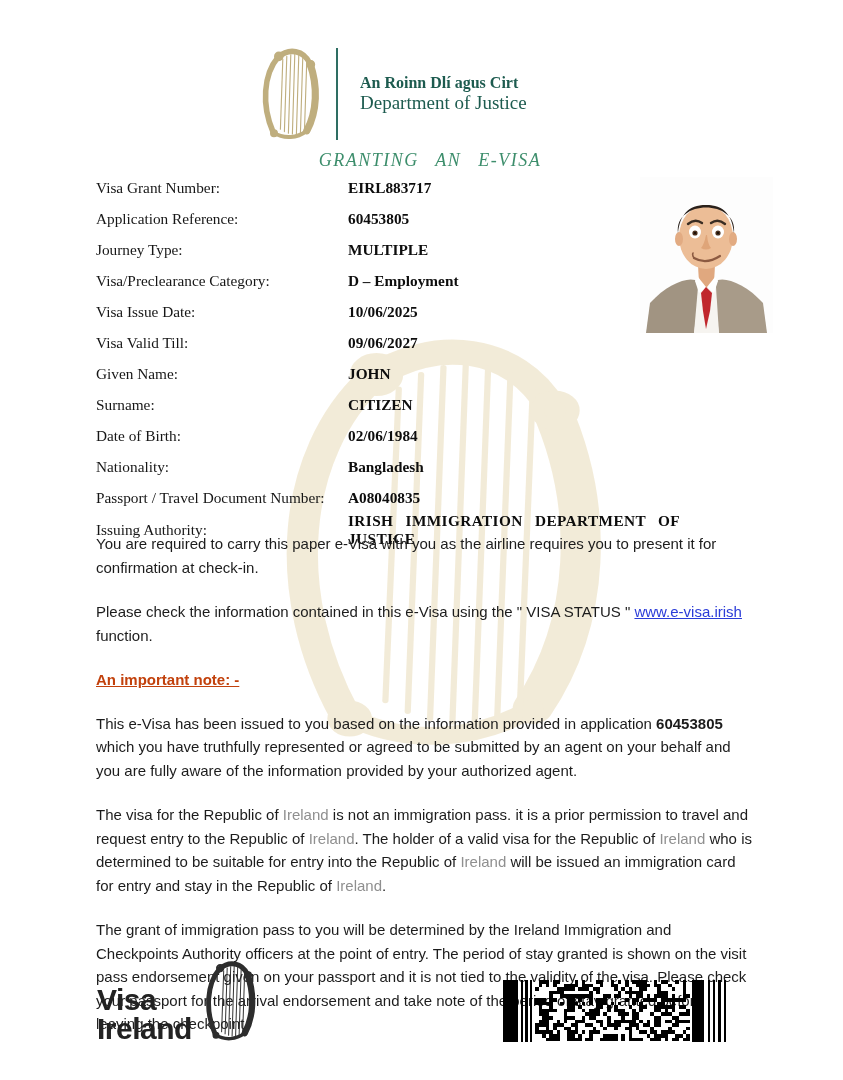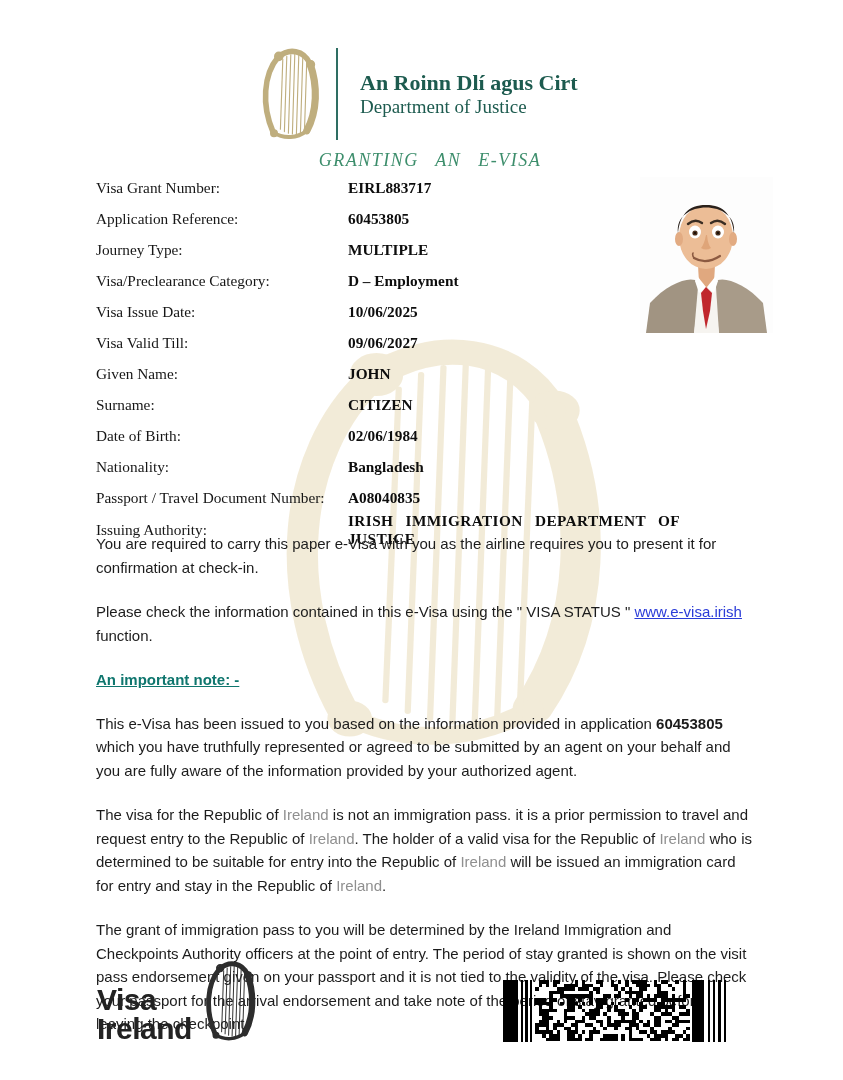--- a/index.html
+++ b/index.html
@@ -20,7 +20,7 @@
   .gov-harp{width:80px;height:96px;color:#bfae7e;}
   .gov-divider{width:2px;height:92px;background:#2e6e63;margin:0 22px 0 6px;}
   .gov-names{font-family:"Liberation Serif", serif;color:#1d5b4f;}
-  .gov-name-irish{font-size:22px;font-weight:bold;line-height:1.15;}
+  .gov-name-irish{font-size:16px;font-weight:bold;line-height:1.15;}
   .gov-name-english{font-size:19px;line-height:1.15;}
 
   .doc-title{

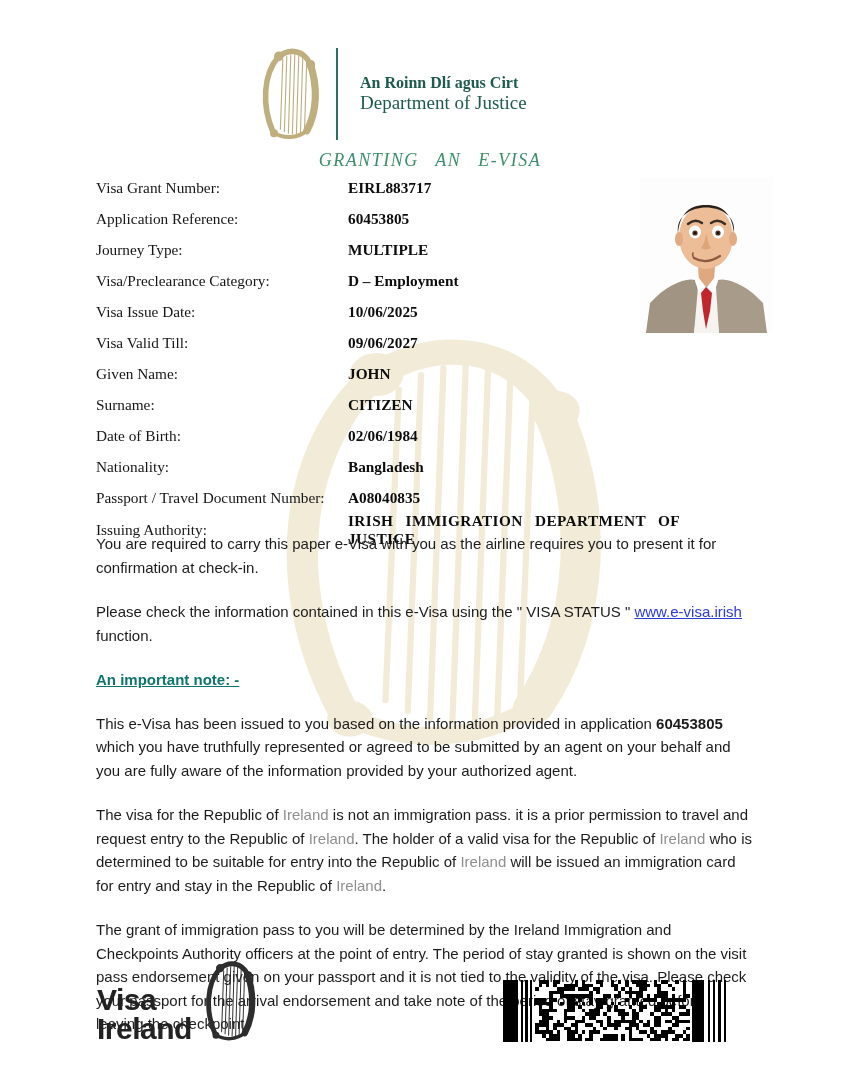--- a/index.html
+++ b/index.html
@@ -63,7 +63,7 @@
   }
   .body-text p{margin:0 0 21px 0;}
   .note-heading{
-    font-weight:bold;text-decoration:underline;color:#0f766e;
+    font-weight:bold;text-decoration:underline;color:#c2410c;
     margin:0 0 20px 0 !important;
   }
   .seg-link{color:#2b3cd8;text-decoration:underline;}

